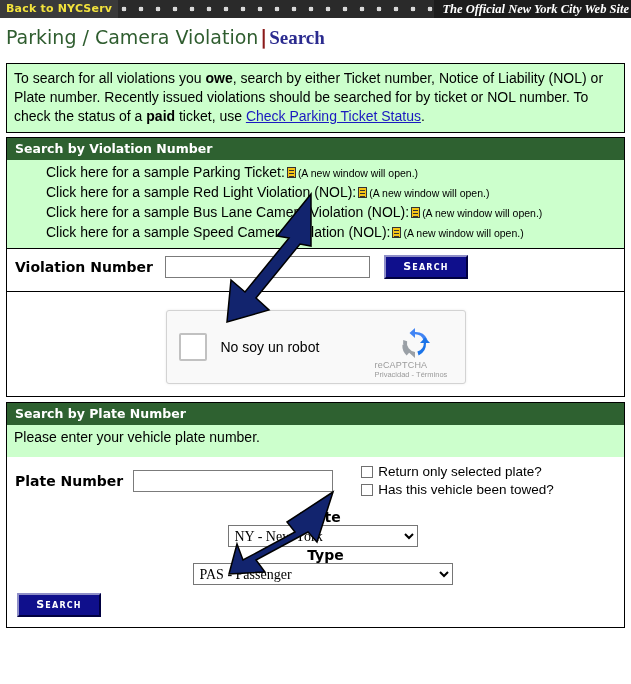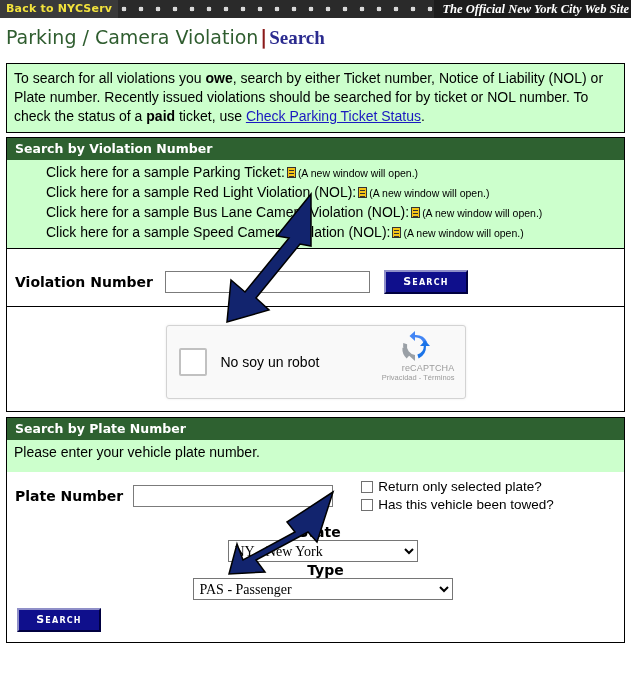--- a/index.html
+++ b/index.html
@@ -155,7 +155,7 @@
   .white-row {
     background: #ffffff;
     border-top: 1px solid #000000;
-    padding: 21px 0 12px 8px;
+    padding: 6px 0 12px 8px;
     display: flex;
     align-items: center;
   }

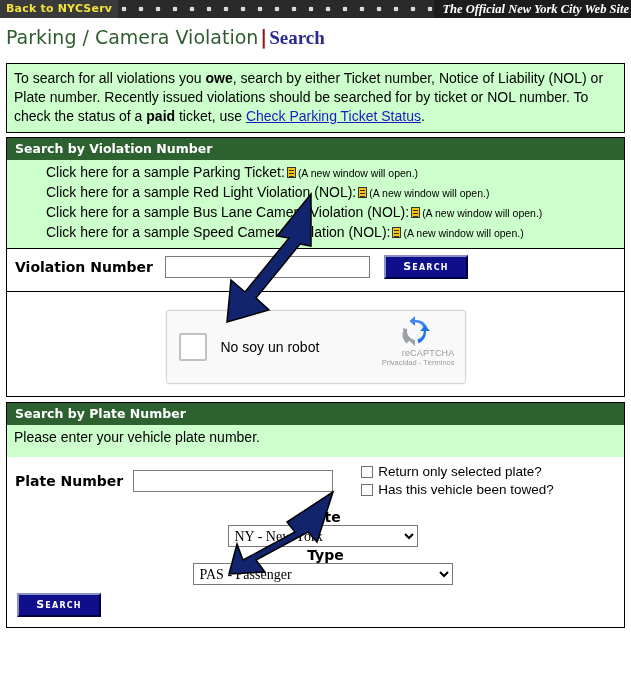--- a/index.html
+++ b/index.html
@@ -231,9 +231,9 @@
   .rc-brand {
     position: absolute;
     right: 10px;
-    top: 4px;
+    top: 16px;
     width: 80px;
-    text-align: right;
+    text-align: left;
   }
   .rc-logo {
     width: 32px;

